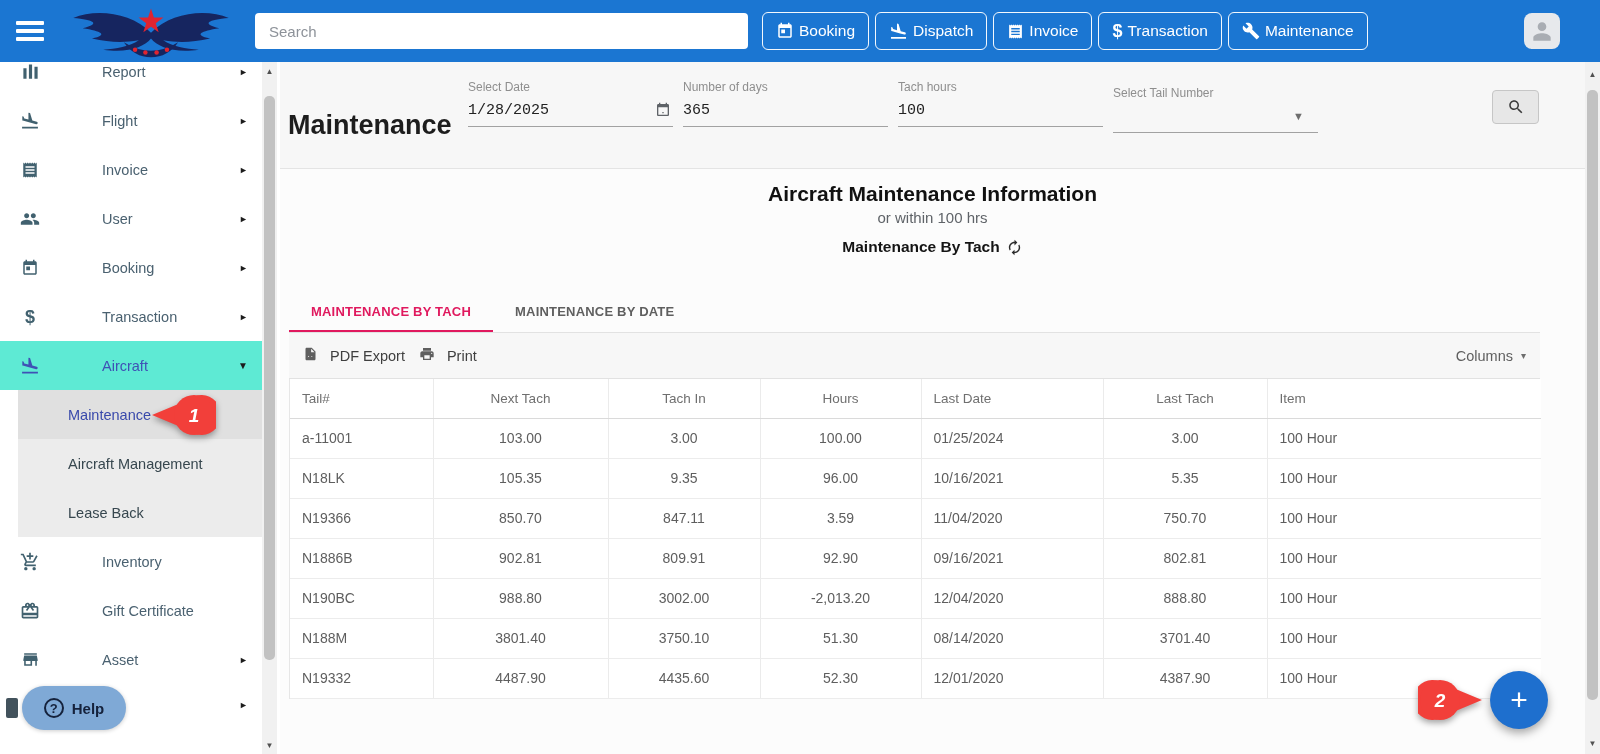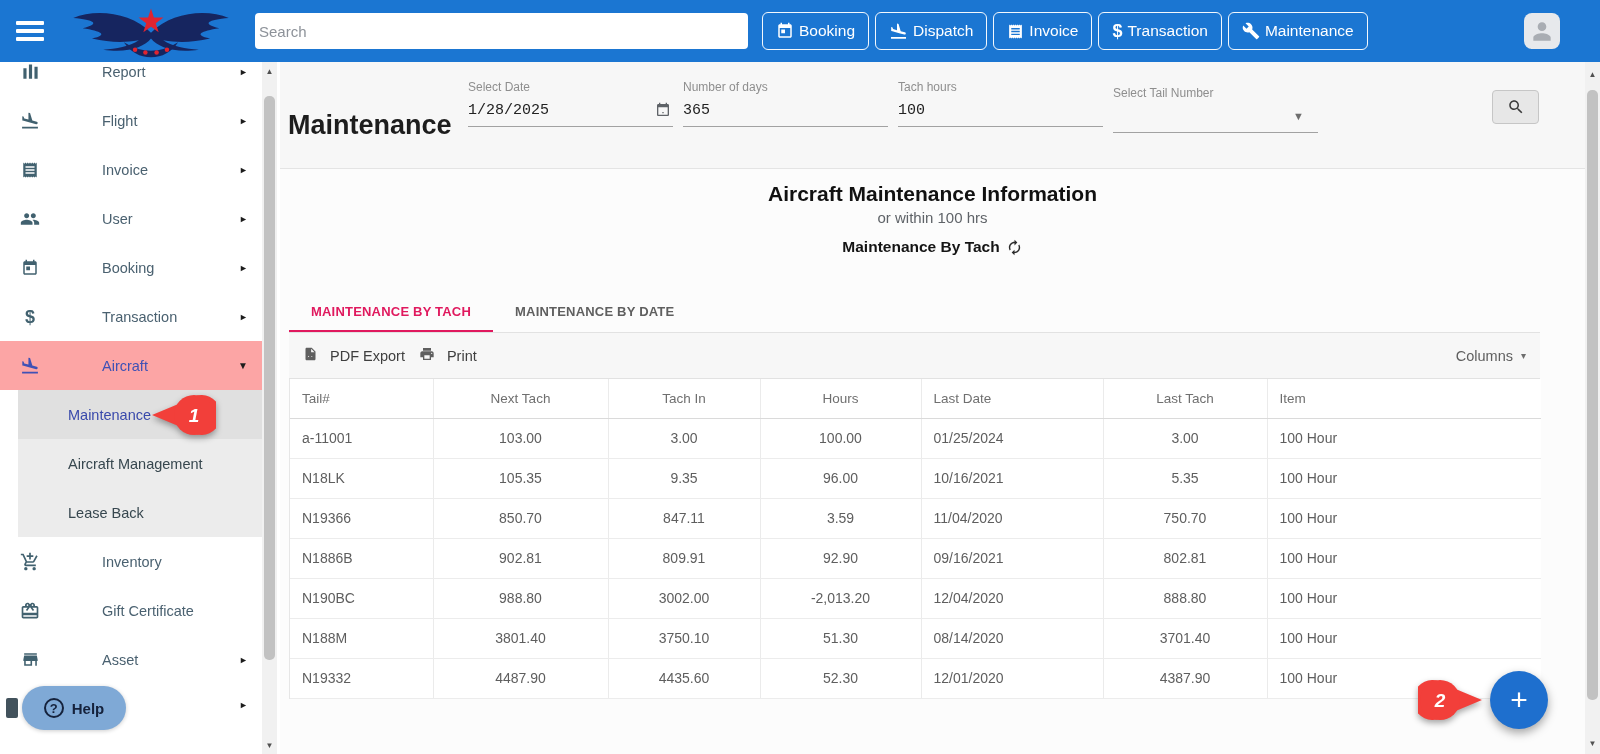--- a/index.html
+++ b/index.html
@@ -12,7 +12,7 @@
   .burger span { display:block; height:4px; background:#fff; border-radius:1px; margin-bottom:4px; }
   .logo { position:absolute; left:62px; top:2px; }
   .searchbox { position:absolute; left:255px; top:13px; width:493px; height:36px; border:none;
-    border-radius:4px; padding:0 4px; font-size:15px; color:#333; outline:none; background:#fff;
+    border-radius:4px; padding:0 14px; font-size:15px; color:#333; outline:none; background:#fff;
     font-family:"Liberation Sans", sans-serif; }
   .searchbox::placeholder { color:#8d9299; }
   .navbtns { position:absolute; left:762px; top:12px; display:flex; gap:6px; }

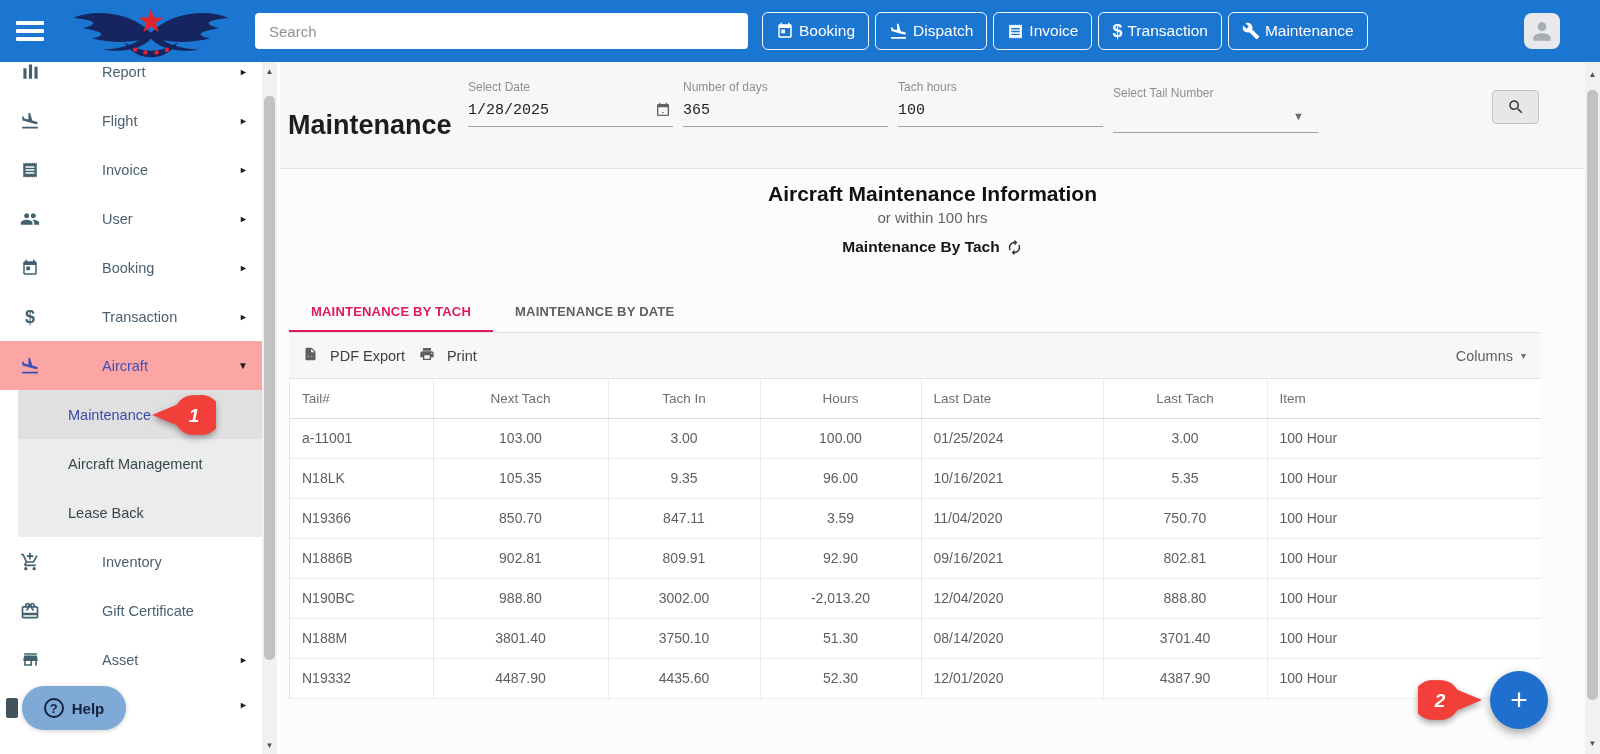--- a/index.html
+++ b/index.html
@@ -30,7 +30,7 @@
   .srow .sic { width:24px; display:flex; justify-content:center; color:#41616f; }
   .srow .slabel { margin-left:24px; font-size:14.5px; }
   .srow .sarrow { position:absolute; right:14px; font-size:9px; color:#1c1c1c; }
-  .srow.sel { background:#fca5a5; color:#3f51b5; }
+  .srow.sel { background:#5eead4; color:#3f51b5; }
   .srow.sel .sic { color:#3f51b5; }
   .srow.sel .sarrow { font-size:10px; color:#1c1c1c; }
   .submenu { margin-left:18px; width:244px; background:#ececec; }

